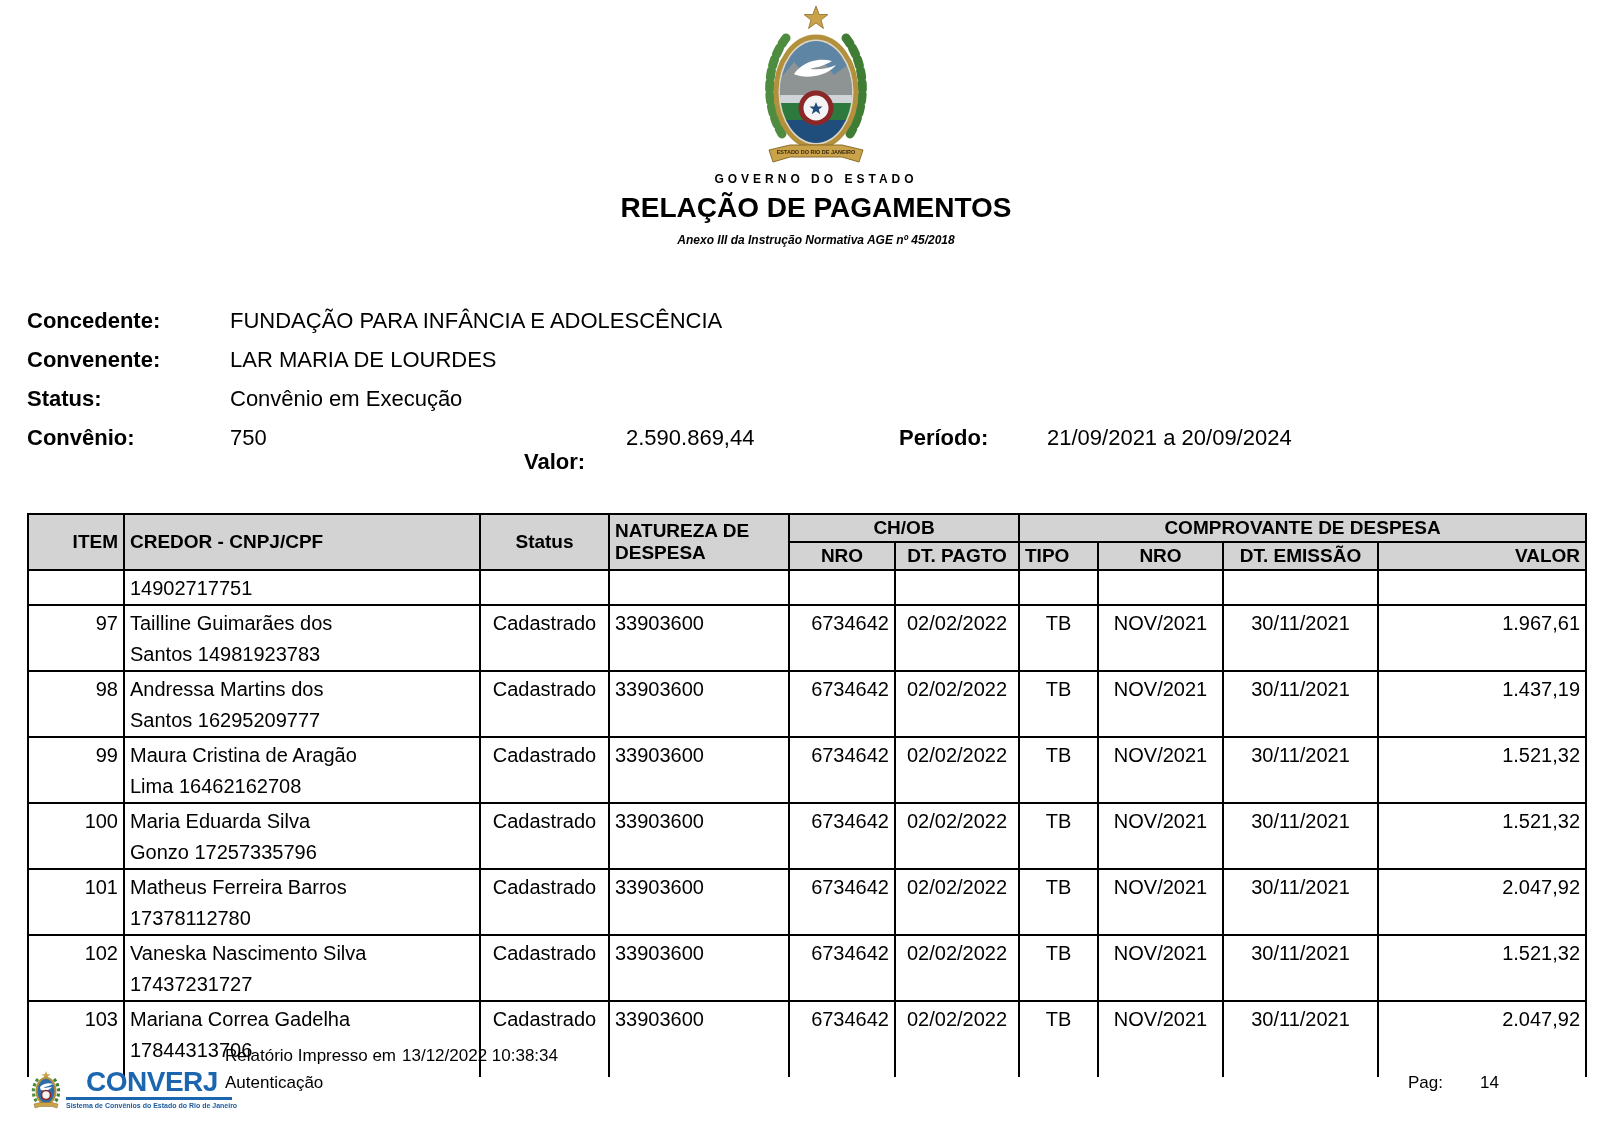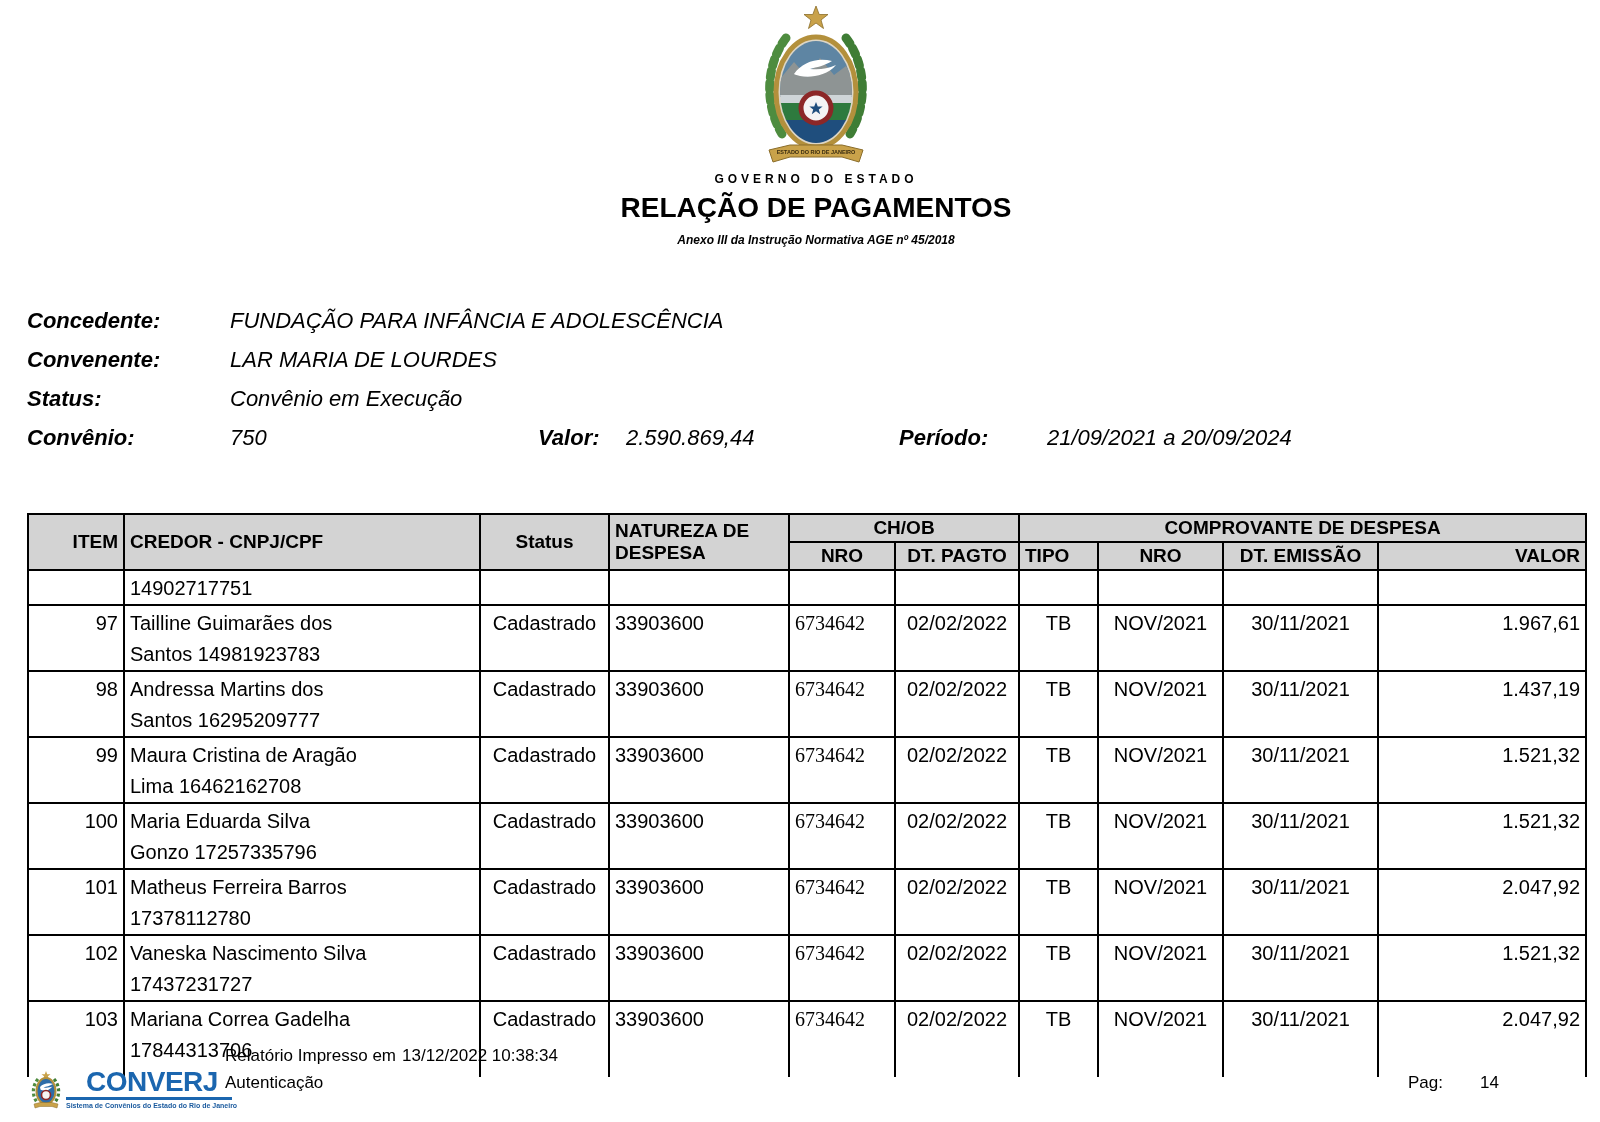--- a/index.html
+++ b/index.html
@@ -16,7 +16,7 @@
   .rel-title{font-size:28px;font-weight:bold;margin-top:6px;}
   .anexo{font-size:12px;font-weight:bold;margin-top:9px;font-style:italic;}
   
-  .meta{position:absolute;left:27px;top:308px;width:1560px;font-size:22px;font-style:italic;}
+  .meta{position:absolute;left:27px;top:308px;width:1560px;font-size:22px;}
   .meta-row{position:relative;height:24px;margin-bottom:15px;}
   .meta-label{position:absolute;left:0;font-weight:bold;}
   .meta-value{position:absolute;left:203px;}

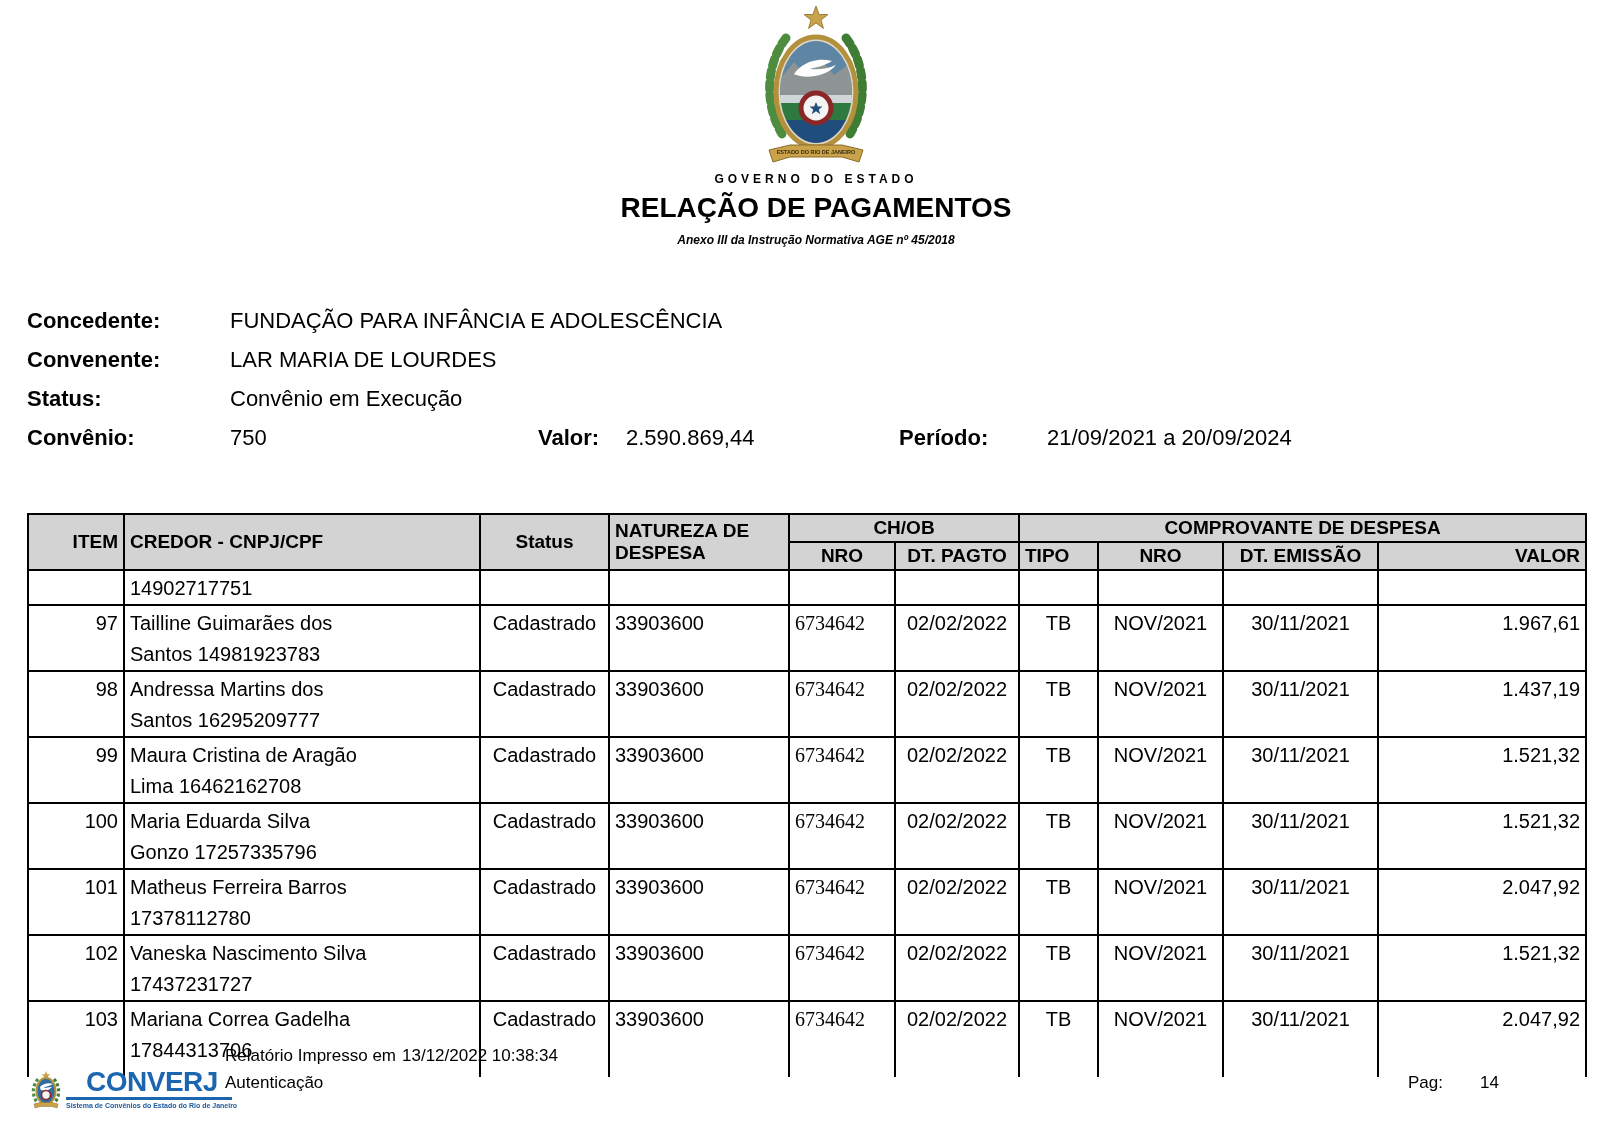--- a/index.html
+++ b/index.html
@@ -20,7 +20,7 @@
   .meta-row{position:relative;height:24px;margin-bottom:15px;}
   .meta-label{position:absolute;left:0;font-weight:bold;}
   .meta-value{position:absolute;left:203px;}
-  .meta-label2{position:absolute;left:511px;font-weight:bold;}
+  .meta-label2{position:absolute;left:497px;font-weight:bold;margin-top:24px;}
   .meta-value2{position:absolute;left:599px;}
   .meta-label3{position:absolute;left:872px;font-weight:bold;}
   .meta-value3{position:absolute;left:1020px;}

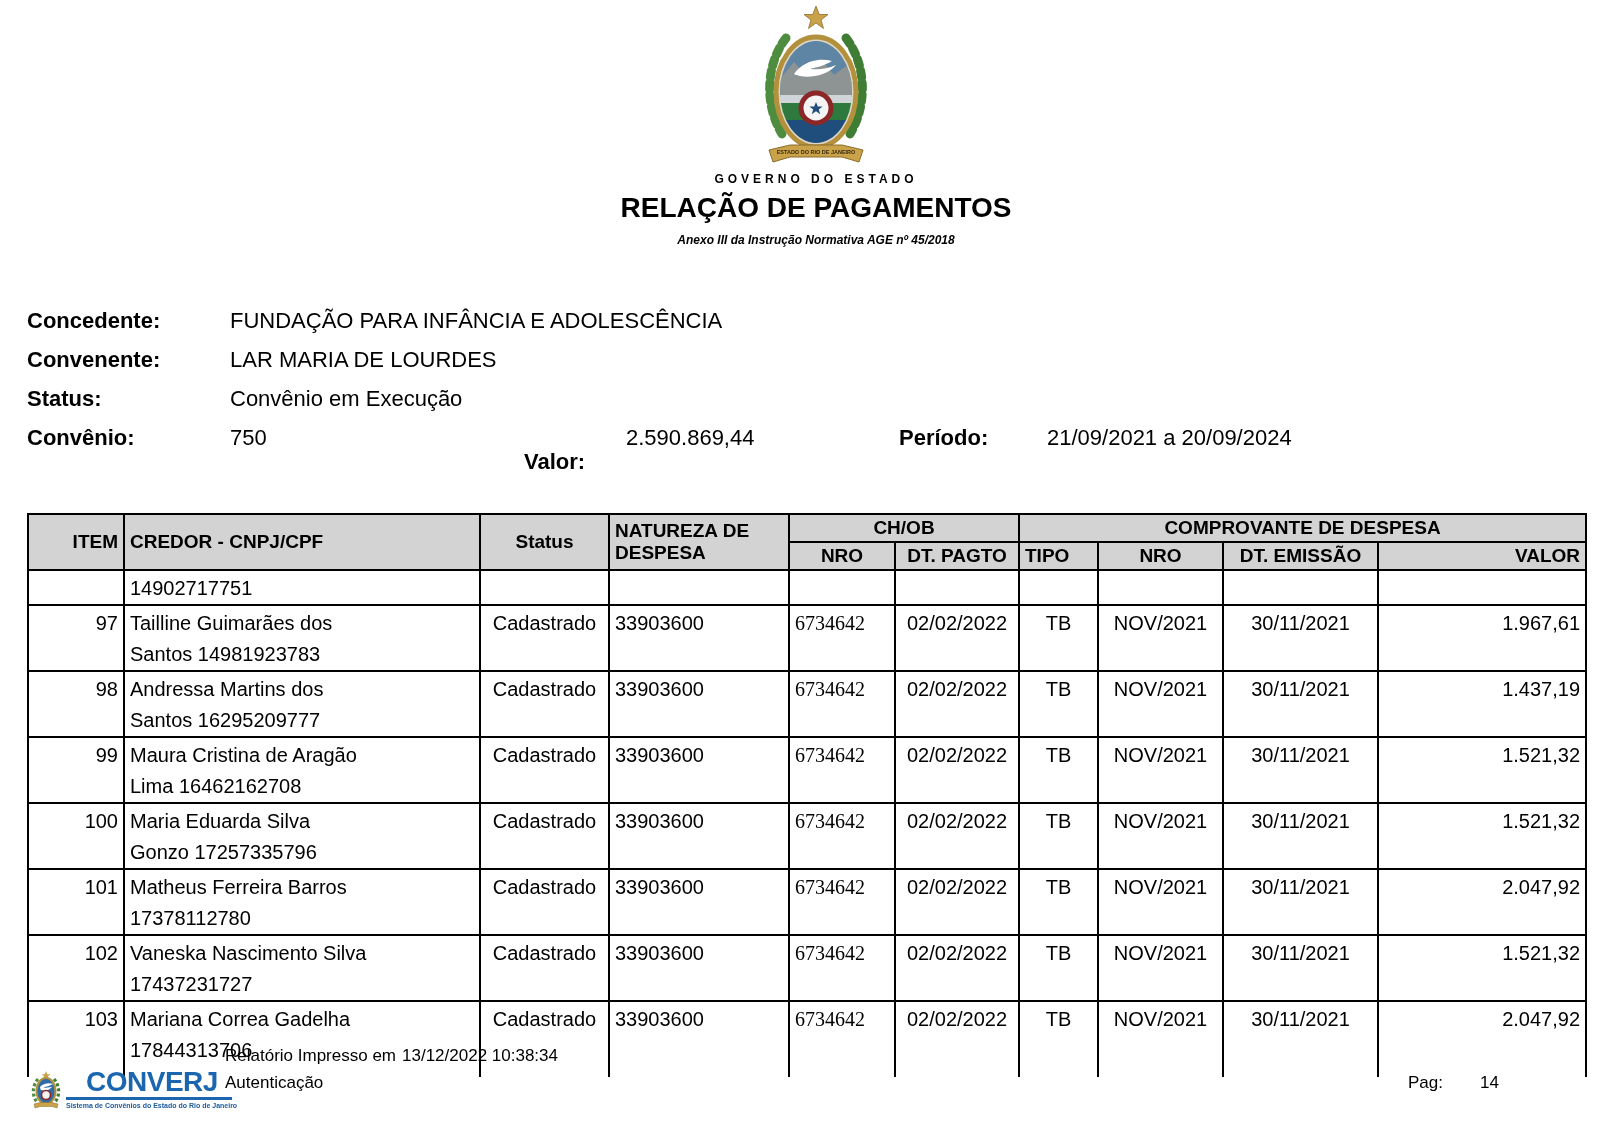--- a/index.html
+++ b/index.html
@@ -52,7 +52,7 @@
   td.c-credor{text-align:left;padding-left:8px;}
   td.c-status{text-align:center;}
   td.c-natureza{text-align:left;padding-left:4px;}
-  td.c-chobnro{padding-right:3px;font-family:Liberation Serif, serif;}
+  td.c-chobnro{text-align:right;padding-right:3px;}
   td.c-chobdt{text-align:center;}
   td.c-tipo{text-align:center;}
   td.c-compnro{text-align:center;}

